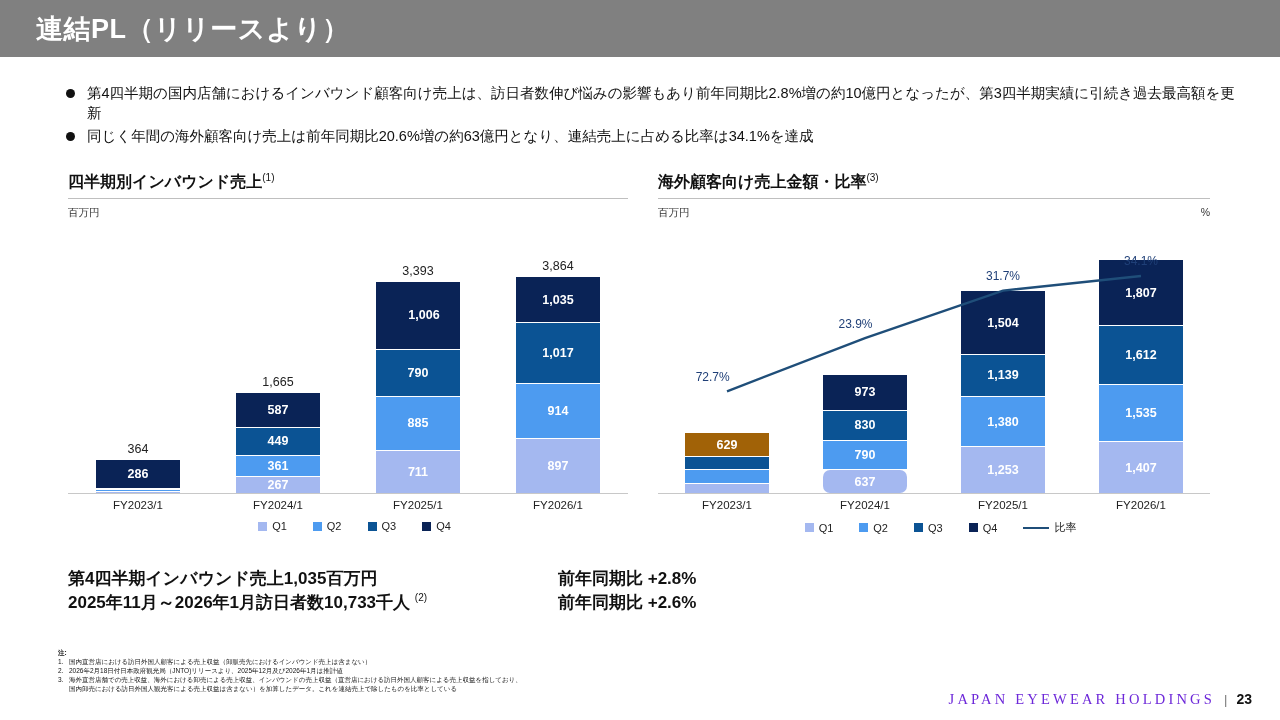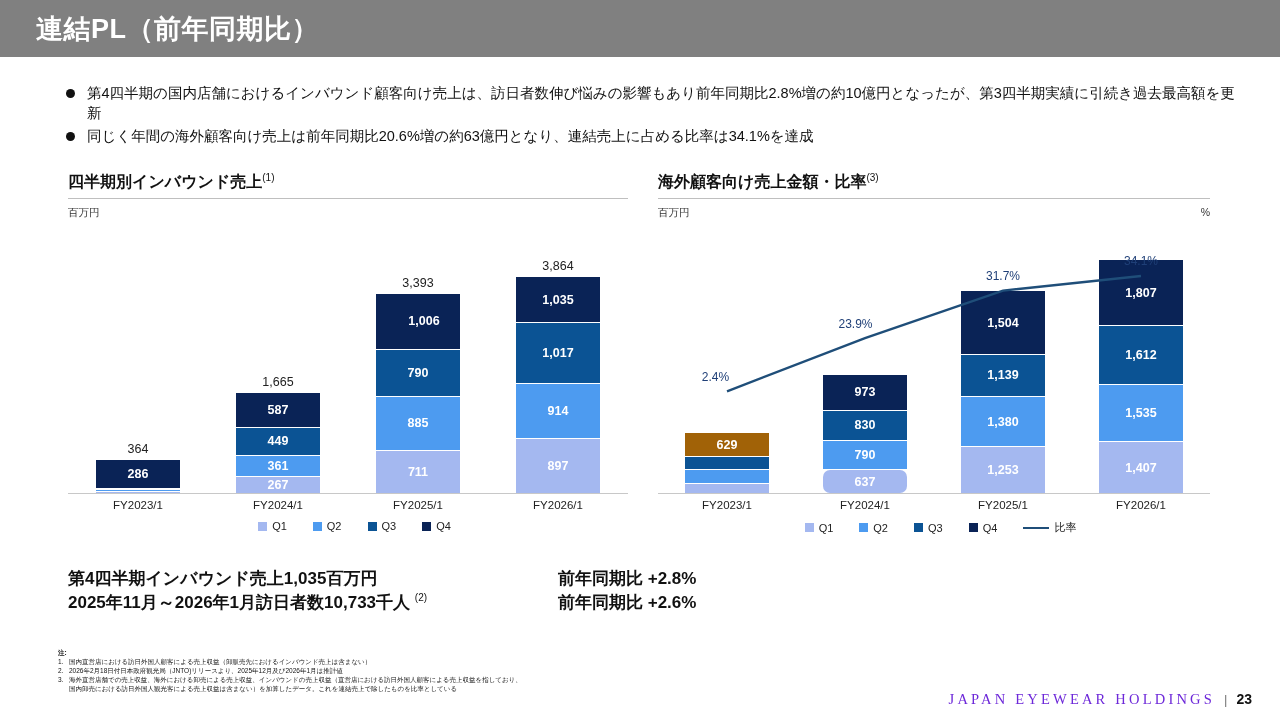--- a/index.html
+++ b/index.html
@@ -131,7 +131,7 @@
 <body>
 
 <div class="header-band">
-  <div class="header-title">連結PL（前年同期比）</div>
+  <div class="header-title">連結PL（リリースより）</div>
 </div>
 
 <div class="bullets">

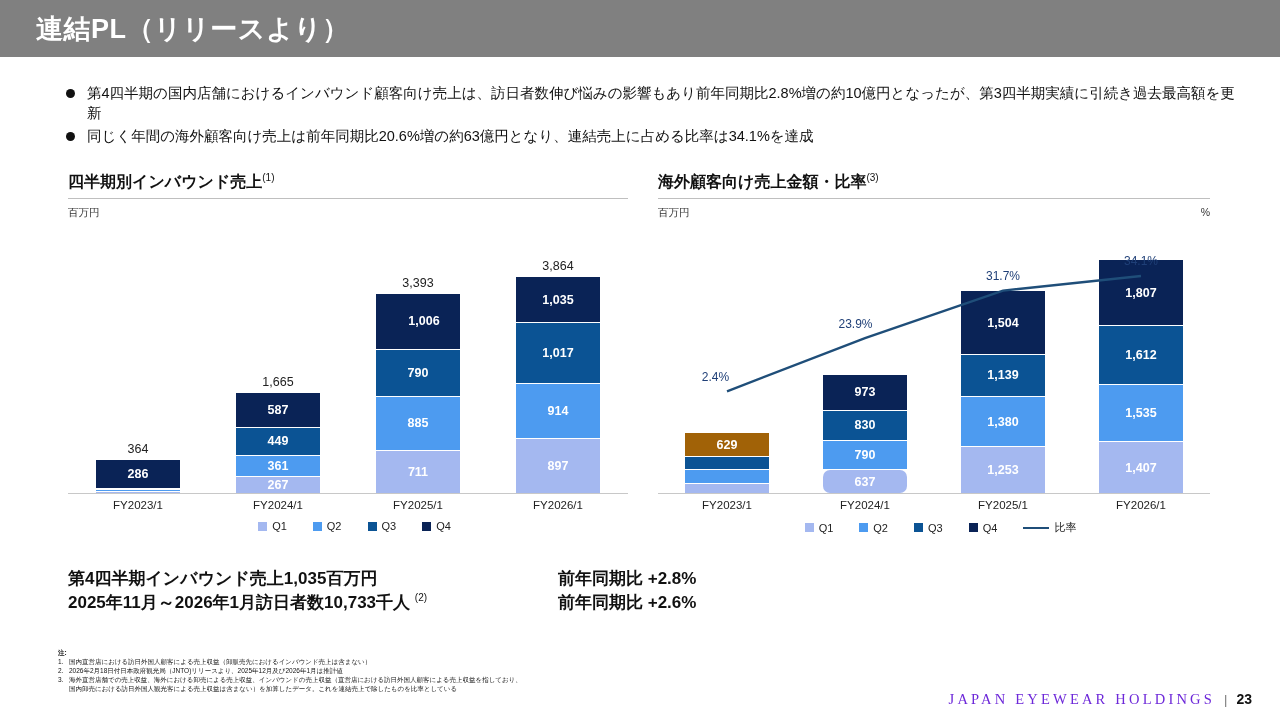--- a/index.html
+++ b/index.html
@@ -178,7 +178,7 @@
         <div class="bar-group">
           <div class="bar-total">3,393</div>
           <div class="bar-stack">
-            <div class="seg" style="height: 56px; background: rgb(10, 35, 86); padding-left: 12px;">1,006</div>
+            <div class="seg" style="height: 68px; background: rgb(10, 35, 86); padding-left: 12px;">1,006</div>
             <div class="seg" style="height: 47.5881px; background: rgb(11, 83, 148);">790</div>
             <div class="seg" style="height: 53.3107px; background: rgb(77, 155, 240);">885</div>
             <div class="seg" style="height: 42.8293px; background: rgb(164, 184, 240);">711</div>

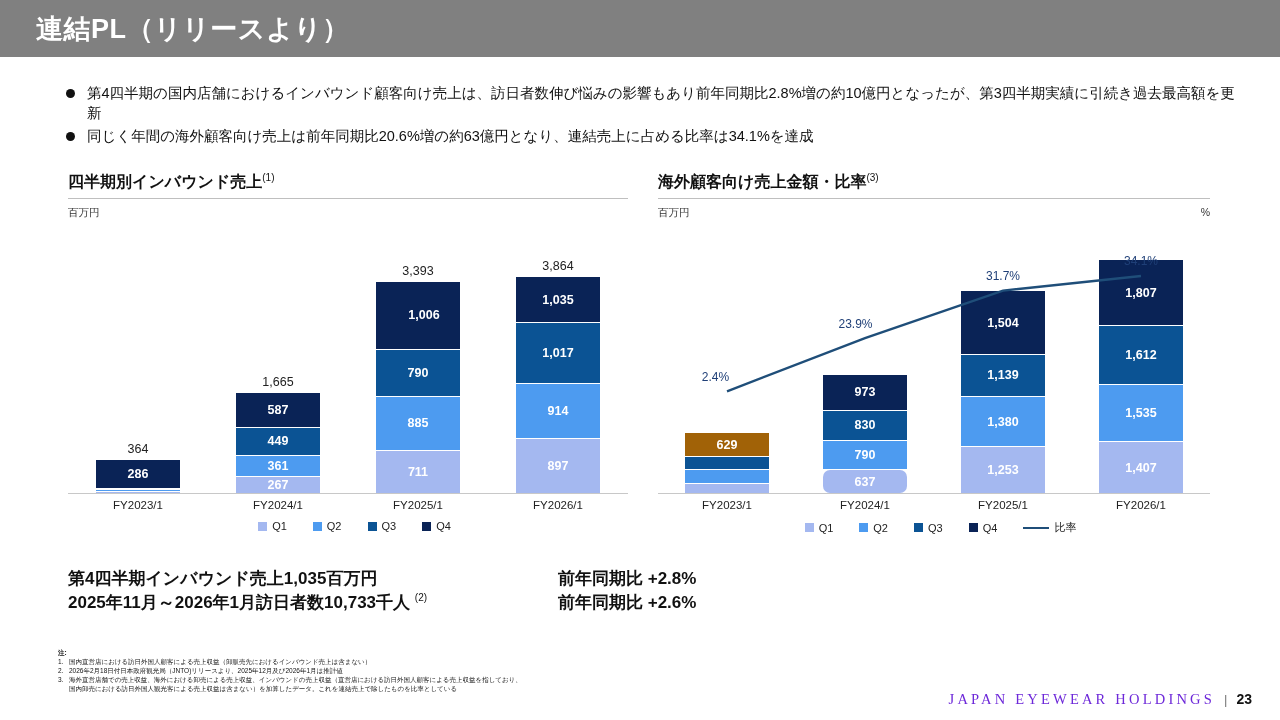--- a/index.html
+++ b/index.html
@@ -276,7 +276,7 @@
         <path d="M69.0 169.3 L207.0 116.2 L345.0 68.6 L483.0 54.0" fill="none" stroke="#1f4e79" stroke-width="2.4" vector-effect="non-scaling-stroke"></path>
       </svg>
     <div id="ratio-labels">
-        <div class="ratio-label" style="left: 12.5%; top: 147.28px; transform: translateX(-92%);">2.4%</div>
+        <div class="ratio-label" style="left: 12.5%; top: 147.28px; transform: translateX(-92%);">72.7%</div>
         <div class="ratio-label" style="left: 37.5%; top: 94.21px; transform: translateX(-78%);">23.9%</div>
         <div class="ratio-label" style="left: 62.5%; top: 46.63px;">31.7%</div>
         <div class="ratio-label" style="left: 87.5%; top: 31.99px;">34.1%</div>

